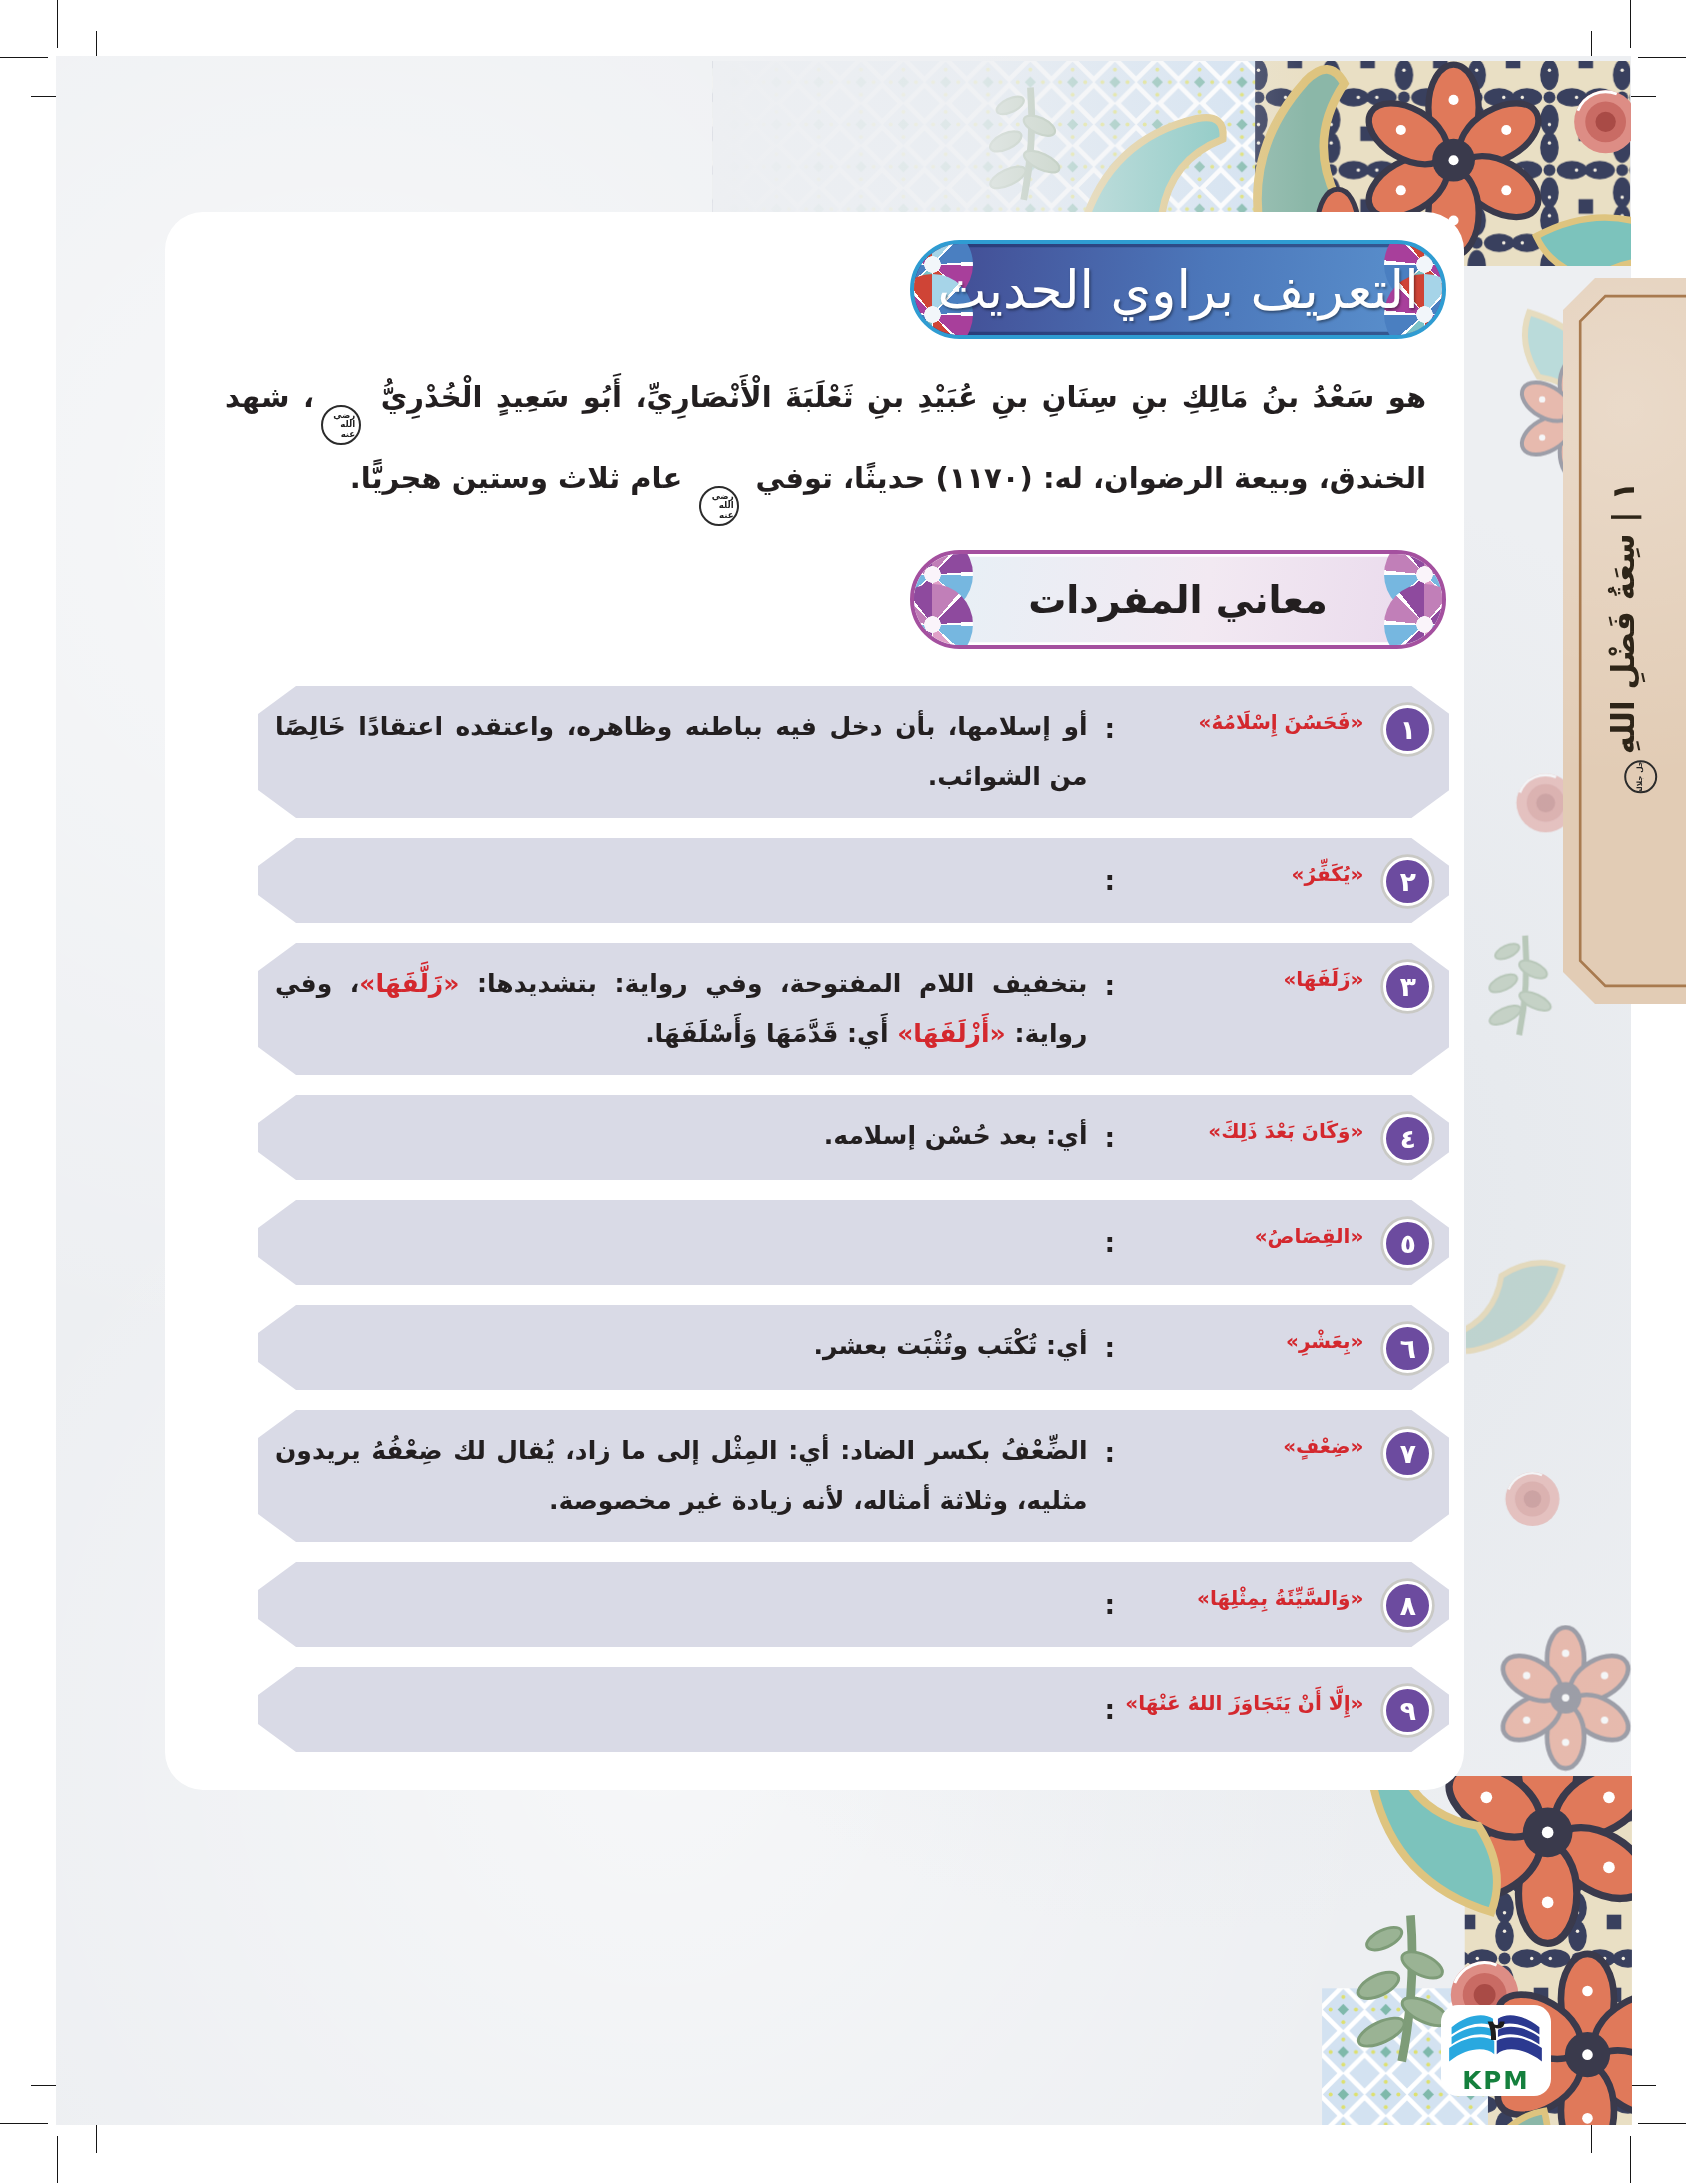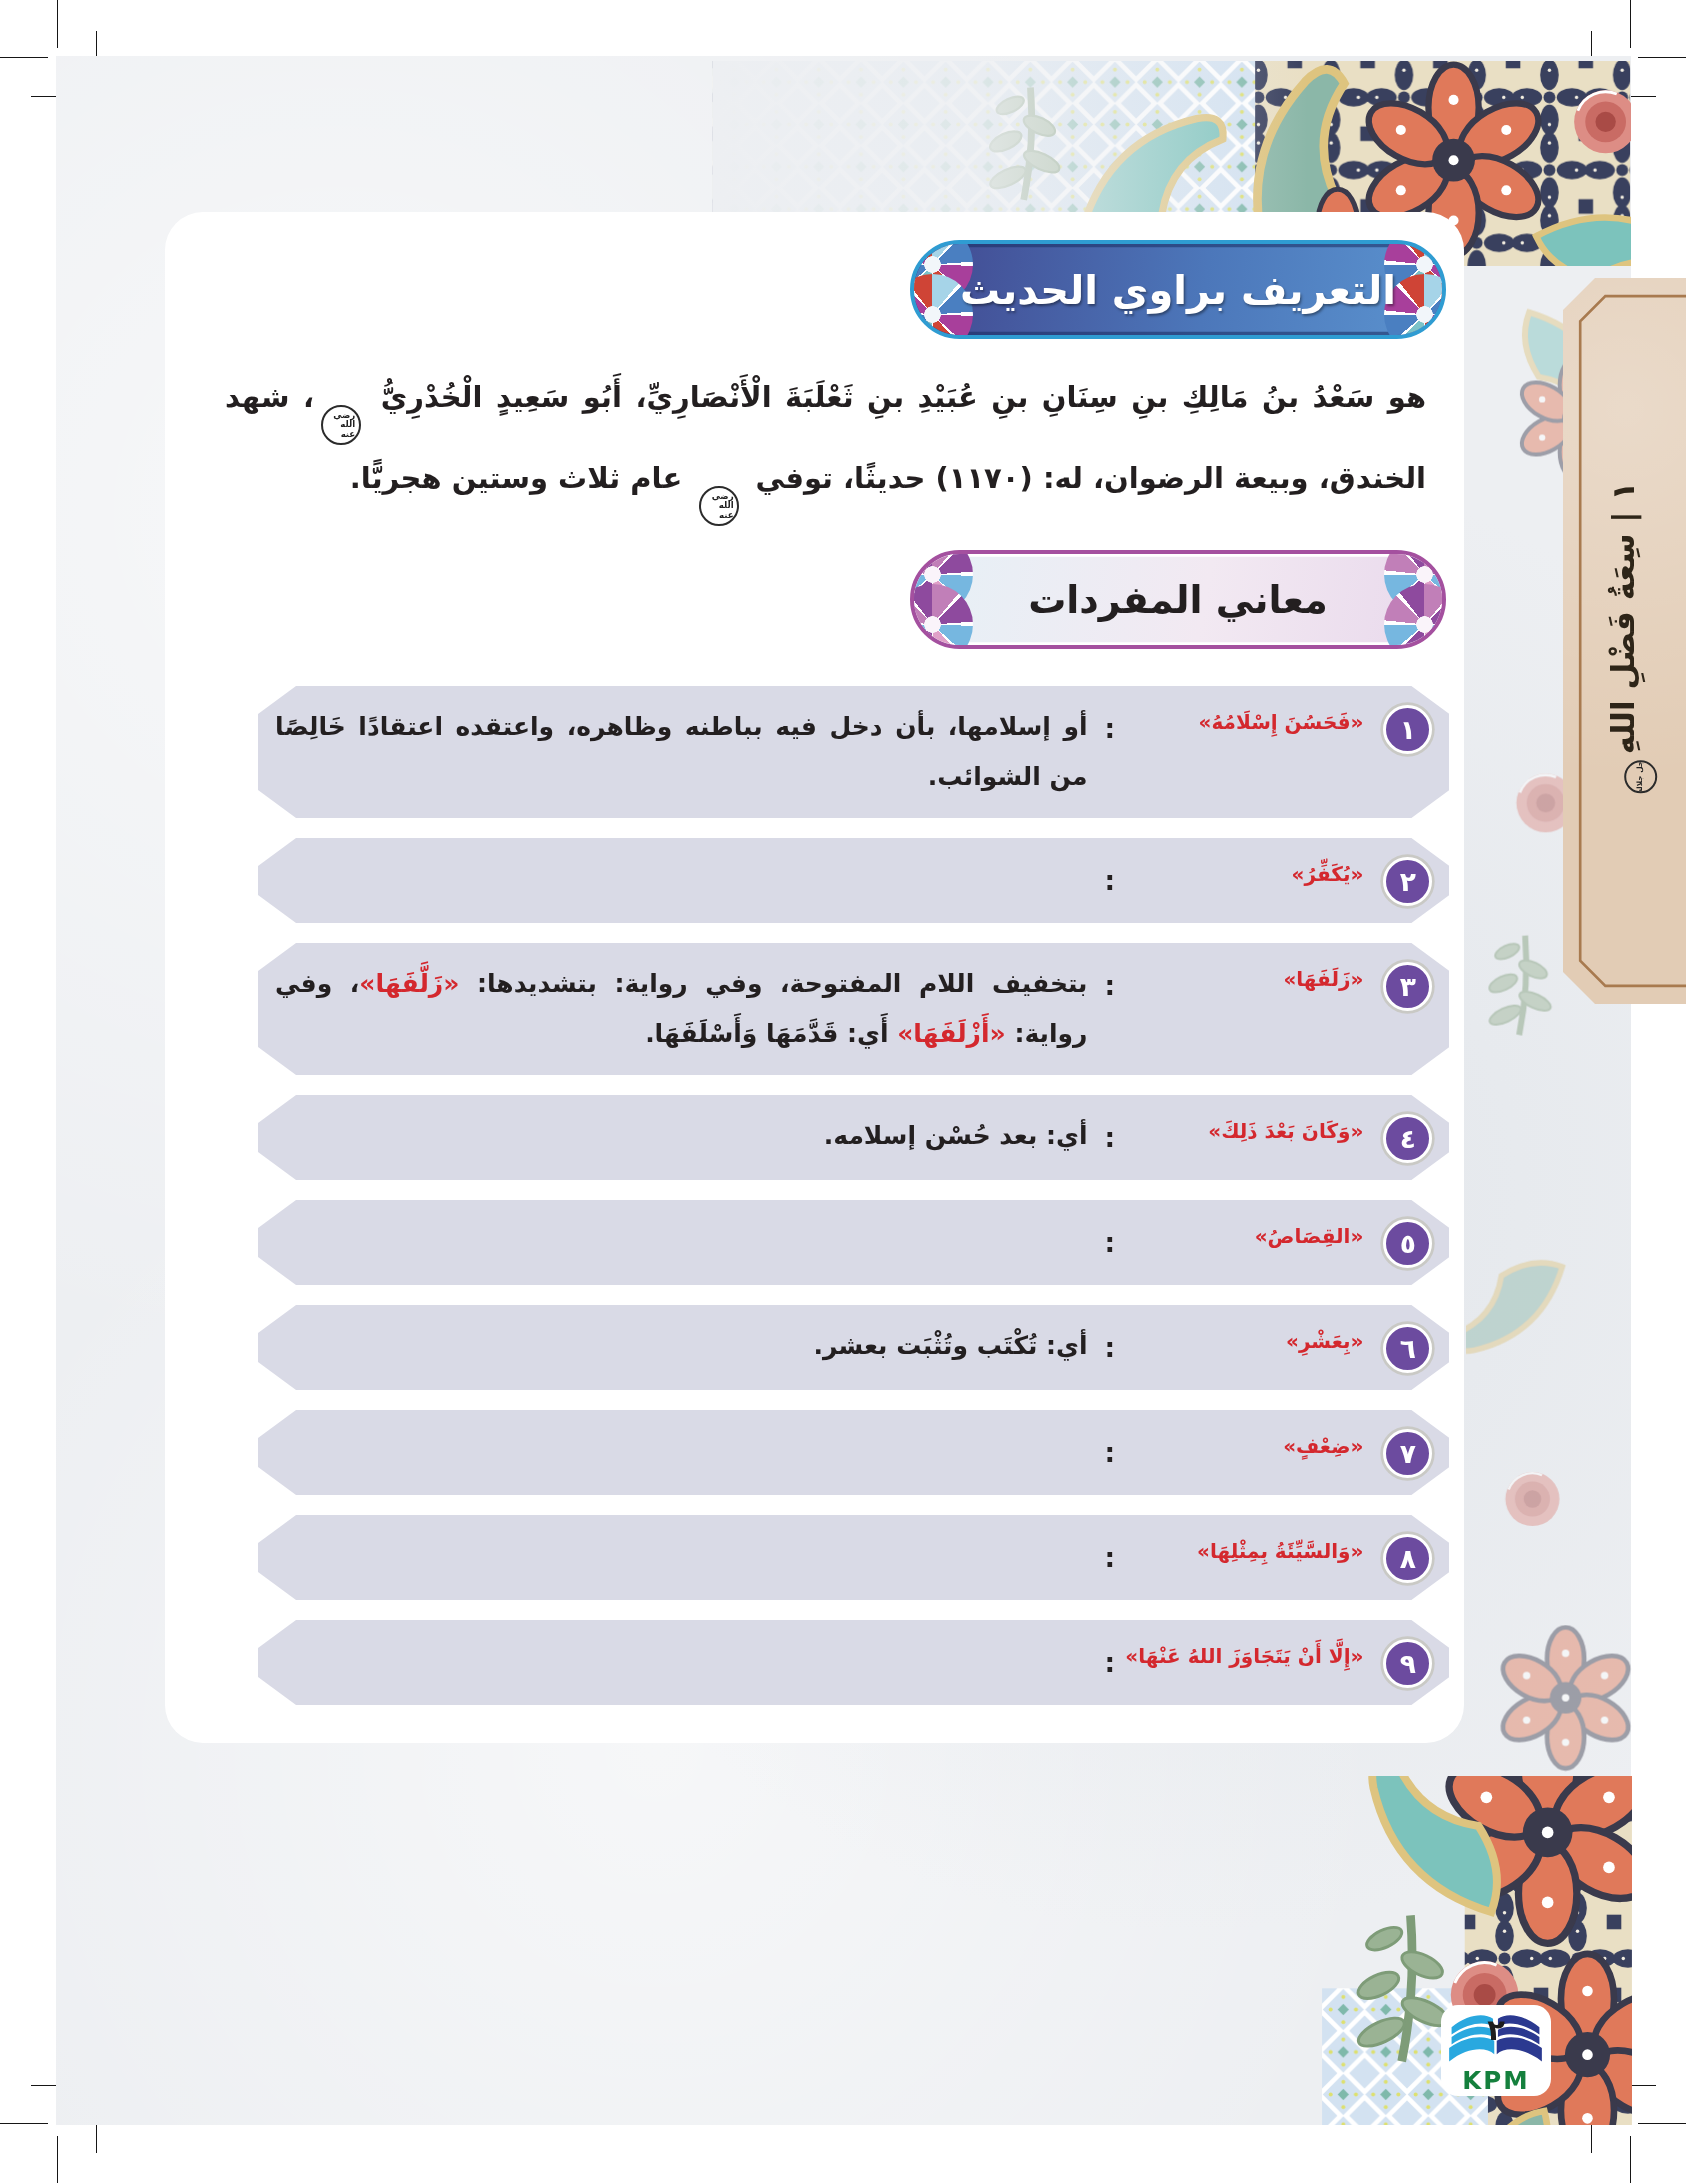--- a/index.html
+++ b/index.html
@@ -31,7 +31,7 @@
     border:4.6px solid #2f9cd2;
     background:linear-gradient(97deg,#434f96 8%, #4c77ba 55%, #5b93cf 100%);
     box-shadow: inset 0 0 0 3.3px rgba(23,44,96,.55); }
-  .banner-blue .banner-title { color:#ffffff; font-size:40px; font-weight:bold;
+  .banner-blue .banner-title { color:#ffffff; font-size:52px; font-weight:normal;
     text-shadow:1.3px 2px 2.7px rgba(0,0,0,.4); z-index:2; }
   .banner-pink { margin-top:24px; margin-right:18px;
     border:4.6px solid #a4509f;

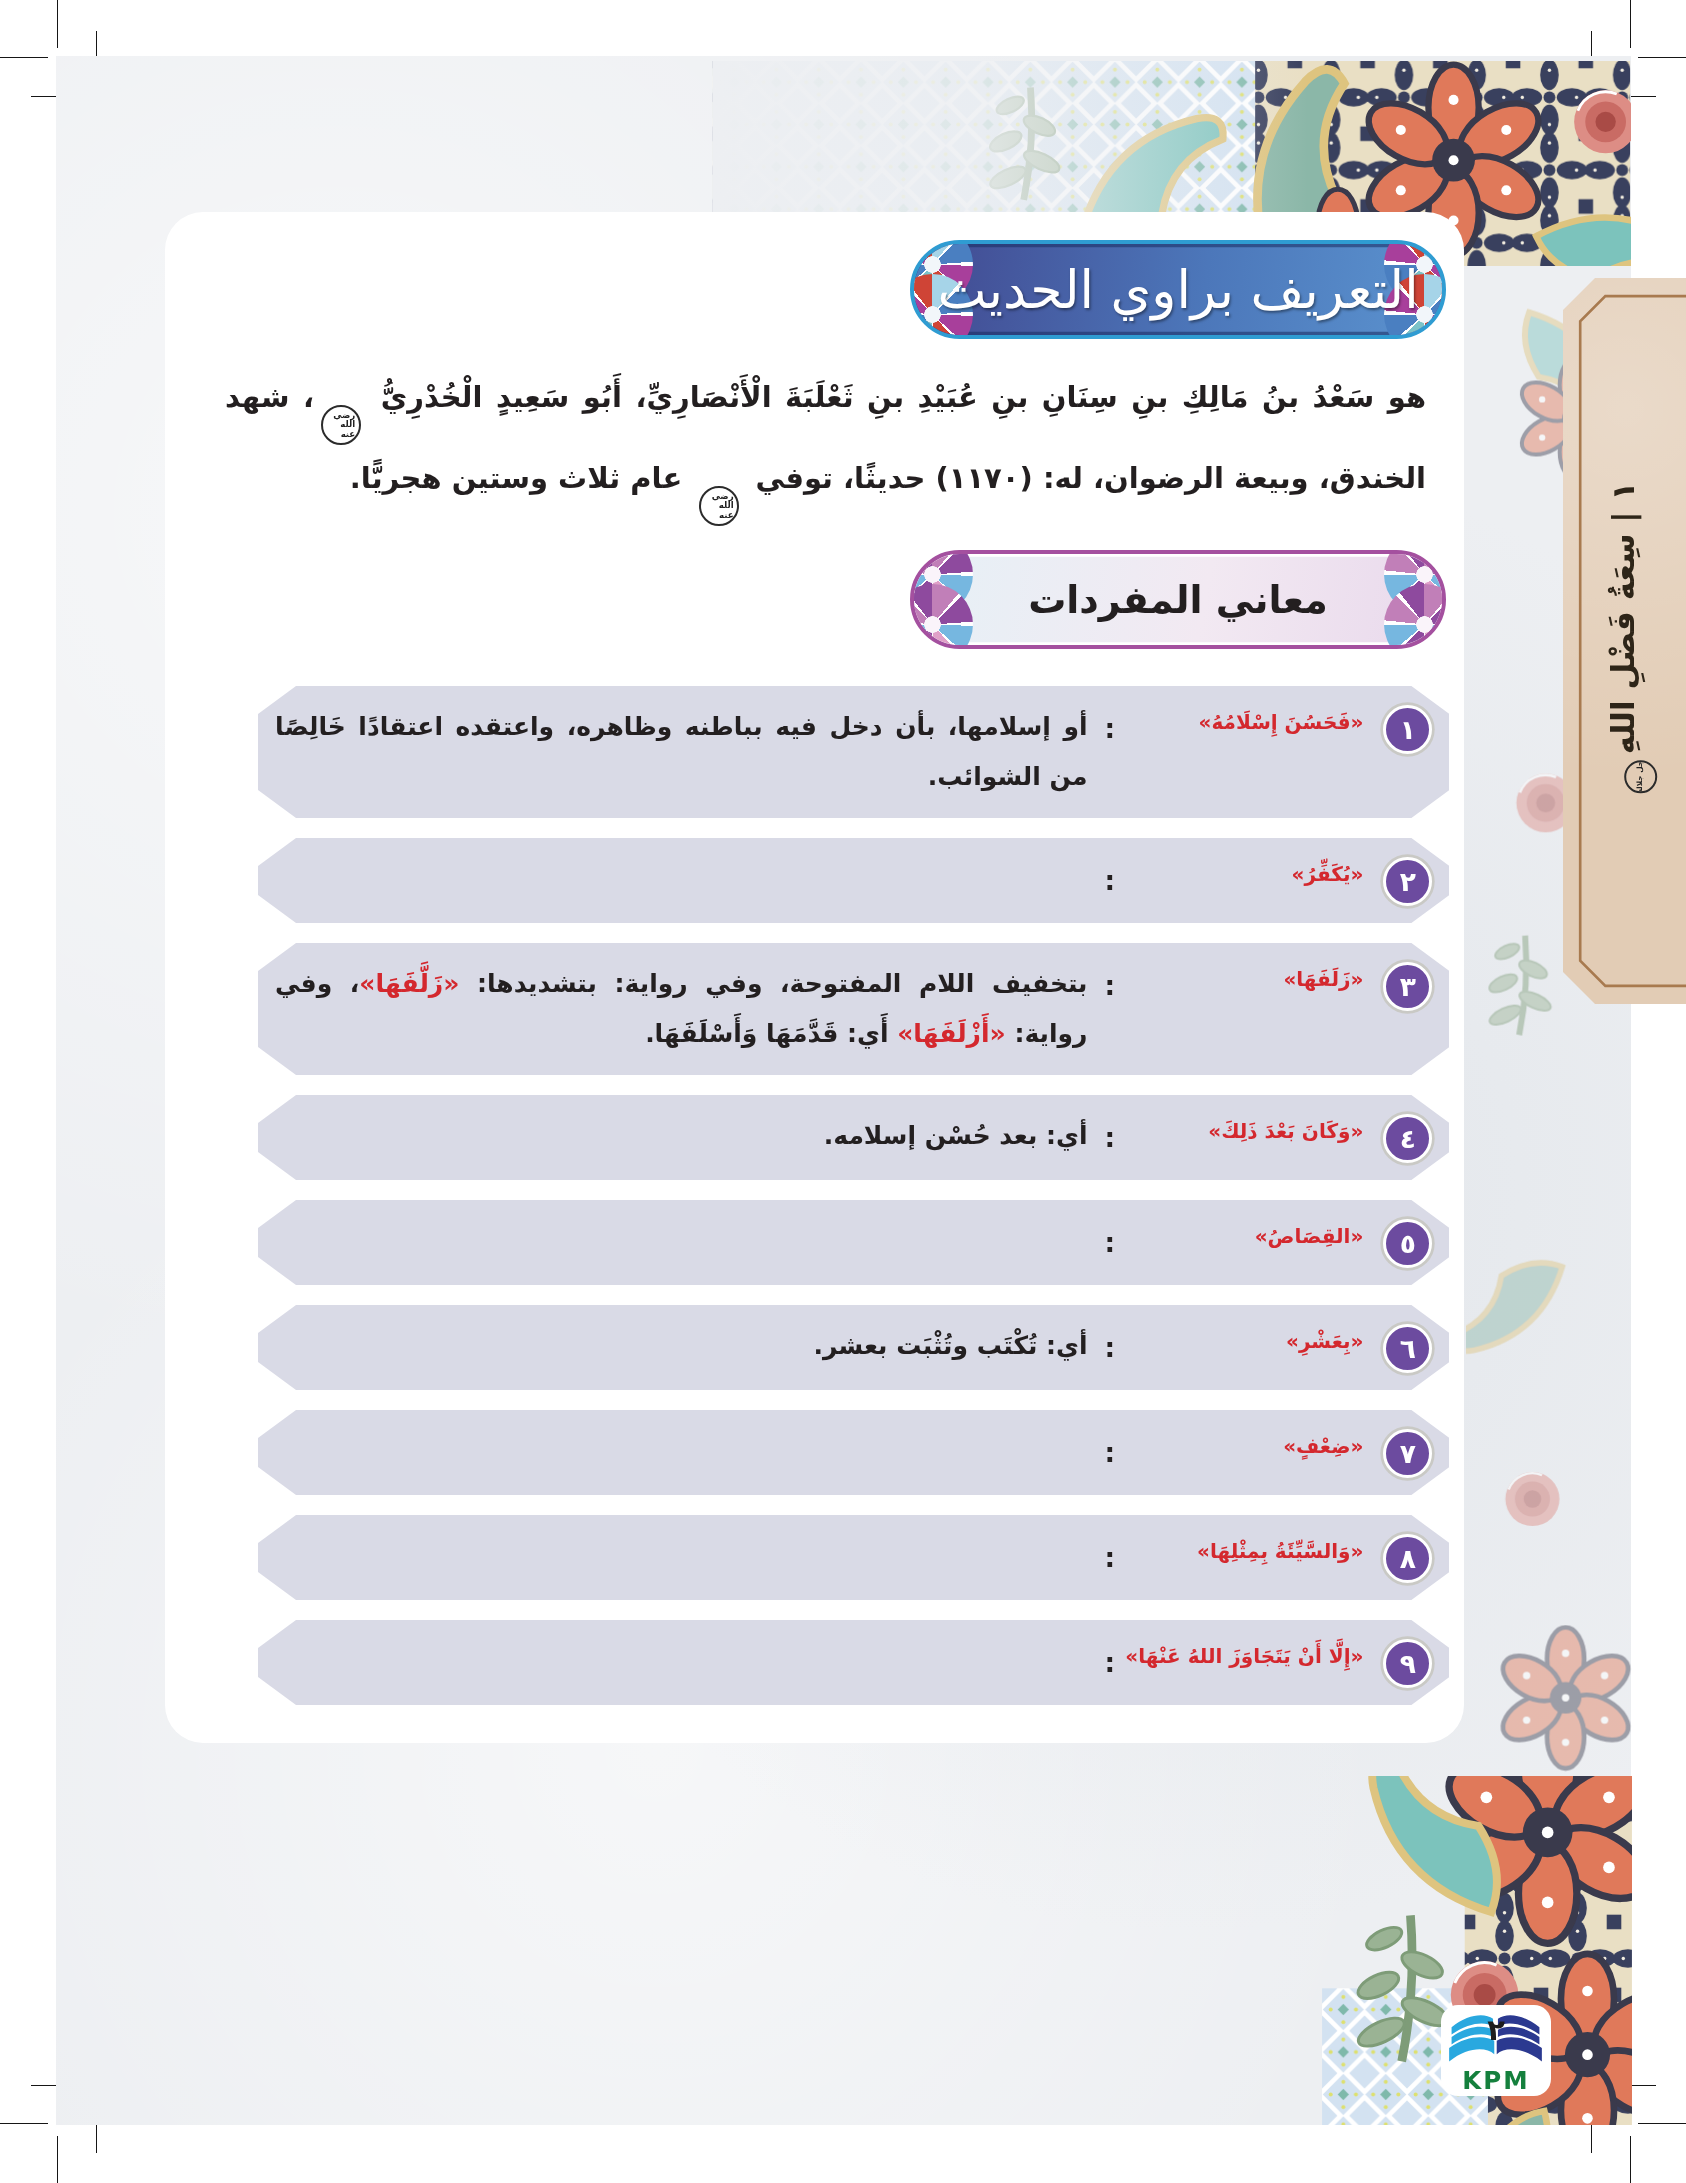--- a/index.html
+++ b/index.html
@@ -296,6 +296,7 @@
             <span class="badge">٧</span>
             <span class="term">«ضِعْفٍ»</span>
             <span class="colon">:</span>
+            <div class="def"><span>الضِّعْفُ بكسر الضاد: أي: المِثْل إلى ما زاد، يُقال لك ضِعْفُهُ يريدون مثليه، وثلاثة أمثاله، لأنه زيادة غير مخصوصة.</span></div>
           </div>
           <div class="vrow">
             <span class="badge">٨</span>

